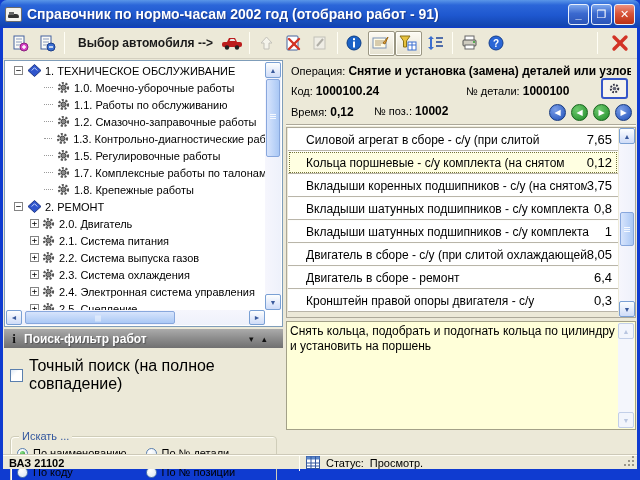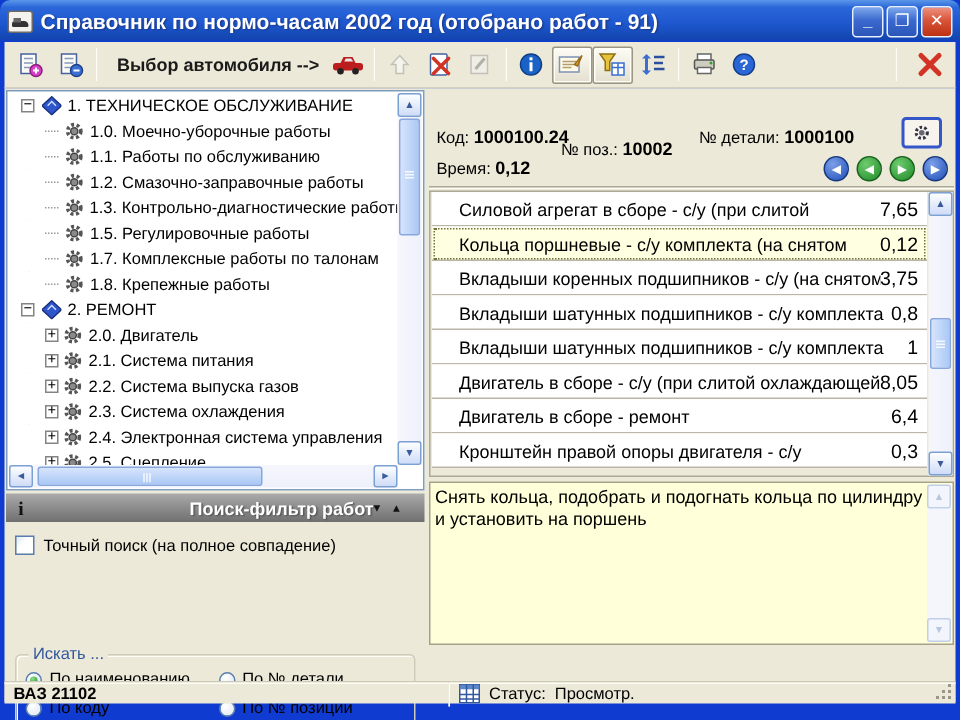--- a/index.html
+++ b/index.html
@@ -440,6 +440,10 @@
     </div>
 
     <div class="op-panel">
+      <div class="op-line1">
+        <span class="op-label">Операция:</span>
+        <span class="op-val">Снятие и установка (замена) деталей или узлов</span>
+      </div>
       <div class="op-code">
         <span class="op-label">Код:</span>
         <span class="op-val">1000100.24</span>

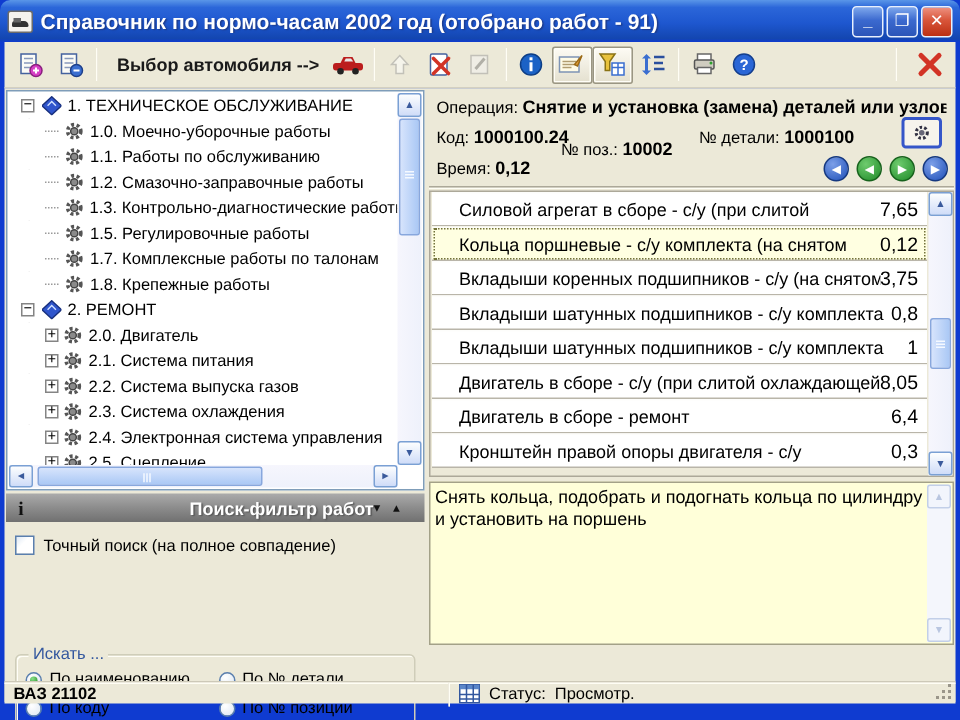--- a/index.html
+++ b/index.html
@@ -44,7 +44,7 @@
   .expandbox { width:9px; height:9px; border:1px solid #848484; background:#fff; color:#000;
     font-size:9px; line-height:7px; text-align:center; flex:0 0 auto; font-family:"DejaVu Sans Mono",monospace; }
   .trow.cat { padding-left:8px; }
-  .trow.leaf { padding-left:24px; }
+  .trow.leaf { padding-left:38px; }
   .trow.plusleaf { padding-left:24px; }
   .stub { width:9px; border-top:1px dotted #9a9a9a; margin-right:1px; }
   .book { width:13px; height:13px; margin:0 4px 0 5px; flex:0 0 auto; }

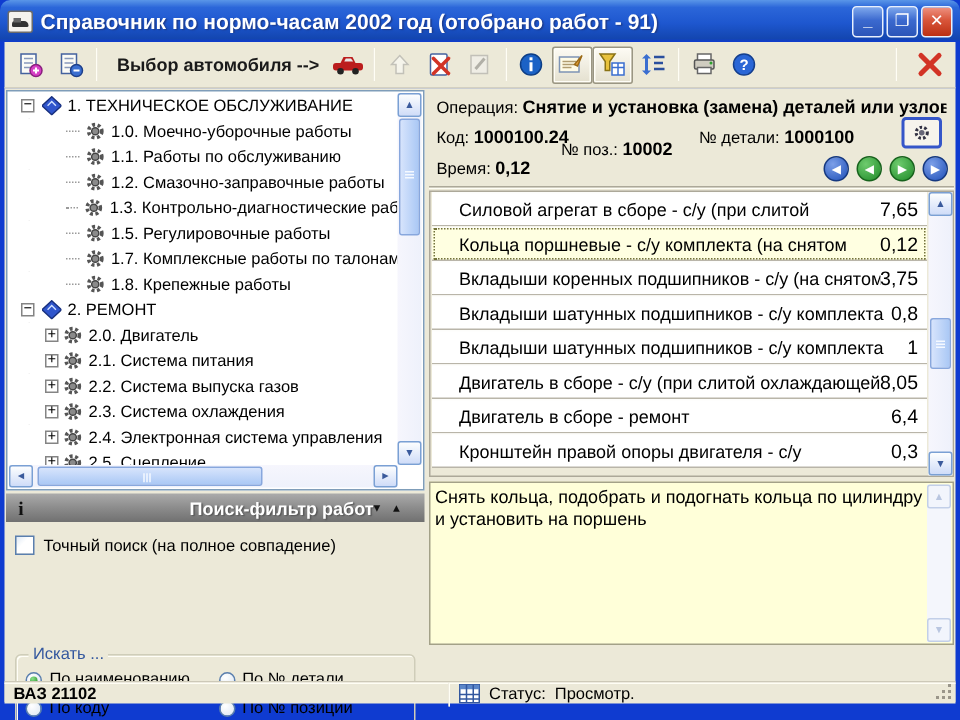--- a/index.html
+++ b/index.html
@@ -93,7 +93,7 @@
   .op-code { position:absolute; left:5px; top:24px; }
   .op-part { position:absolute; left:180px; top:24px; }
   .op-time { position:absolute; left:5px; top:45px; }
-  .op-pos  { position:absolute; left:88px; top:32px; }
+  .op-pos  { position:absolute; left:88px; top:44px; }
   .gear-btn { position:absolute; right:8px; top:18px; width:27px; height:21px; background:#f6f4ec;
     border:2px solid #3556c9; border-radius:3px; display:flex; align-items:center; justify-content:center; }
   .navbtns { position:absolute; right:4px; top:44px; display:flex; gap:5px; }

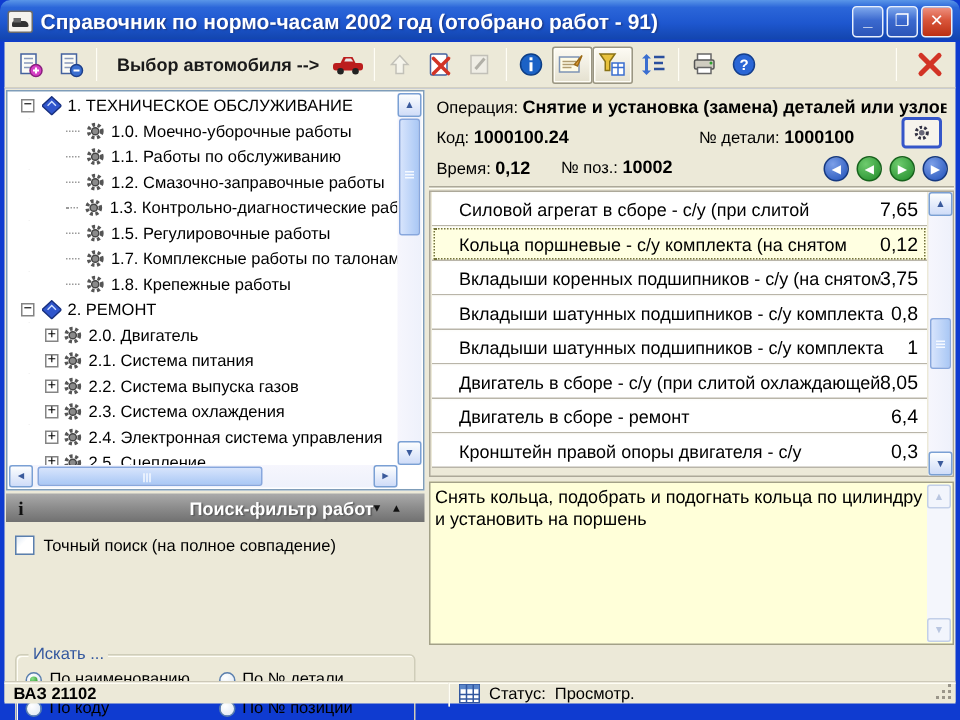--- a/index.html
+++ b/index.html
@@ -67,7 +67,7 @@
   .sf-header { height:19px; background:linear-gradient(180deg,#ababab,#8c8c8c 50%,#707070); display:flex; align-items:center;
     color:#fff; font-weight:bold; font-size:12px; }
   .sf-i { font-family:"Liberation Serif","DejaVu Serif",serif; color:#111; font-weight:bold; font-size:13px; width:20px; text-align:center; }
-  .sf-title { flex:1; text-align:right; text-shadow:1px 1px 1px #555; }
+  .sf-title { flex:1; text-align:left; text-shadow:1px 1px 1px #555; }
   .sf-arrows { width:34px; color:#111; font-size:9px; letter-spacing:3px; }
   .sf-inputrow { display:flex; align-items:center; margin:7px 4px 0 4px; }
   .sf-input { flex:1; height:21px; border:1px solid #7f9db9; background:#fff; font-size:12px; padding:0 3px;

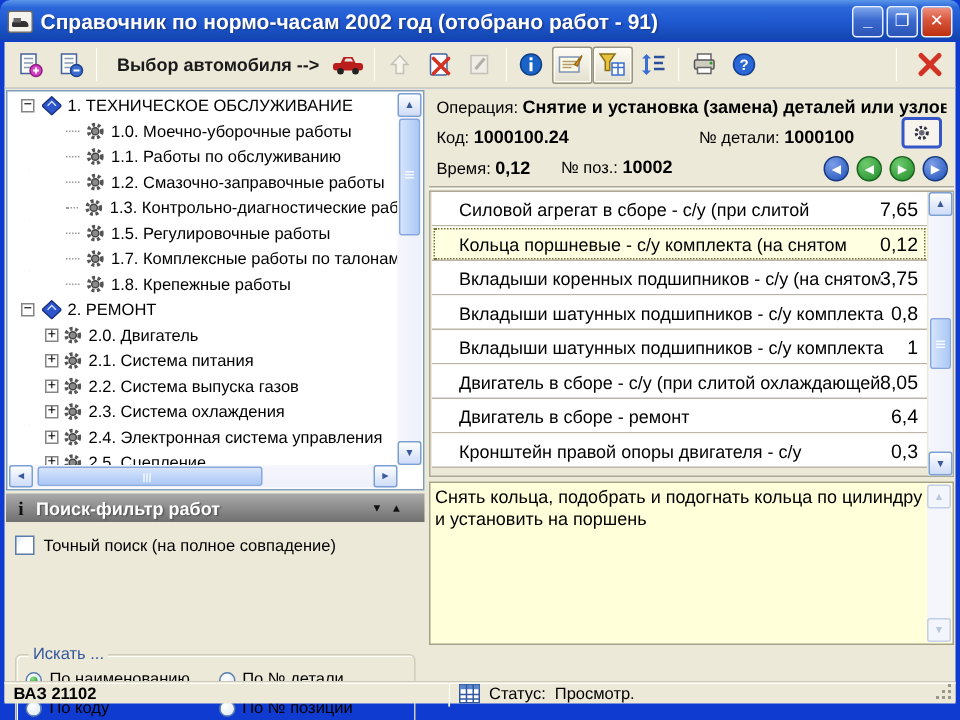--- a/index.html
+++ b/index.html
@@ -73,7 +73,7 @@
   .sf-input { flex:1; height:21px; border:1px solid #7f9db9; background:#fff; font-size:12px; padding:0 3px;
     font-family:"Liberation Sans","DejaVu Sans",sans-serif; }
   .binoc-btn { width:24px; height:21px; display:flex; align-items:center; justify-content:center; }
-  .sf-checkrow { display:flex; align-items:center; margin:9px 6px 0 6px; font-size:11px; gap:6px; }
+  .sf-checkrow { display:flex; align-items:center; margin:9px 6px 0 6px; font-size:16px; gap:6px; }
   .checkbox { width:13px; height:13px; background:linear-gradient(135deg,#dfe9f5,#fff 40%); border:1px solid #5a7fae; flex:0 0 auto; }
   .groupbox { position:absolute; left:6px; right:6px; top:93px; height:56px; border:1px solid #cfcdb9;
     border-radius:4px; box-shadow:inset 1px 1px 0 #fffef7;margin-top:14px; }

